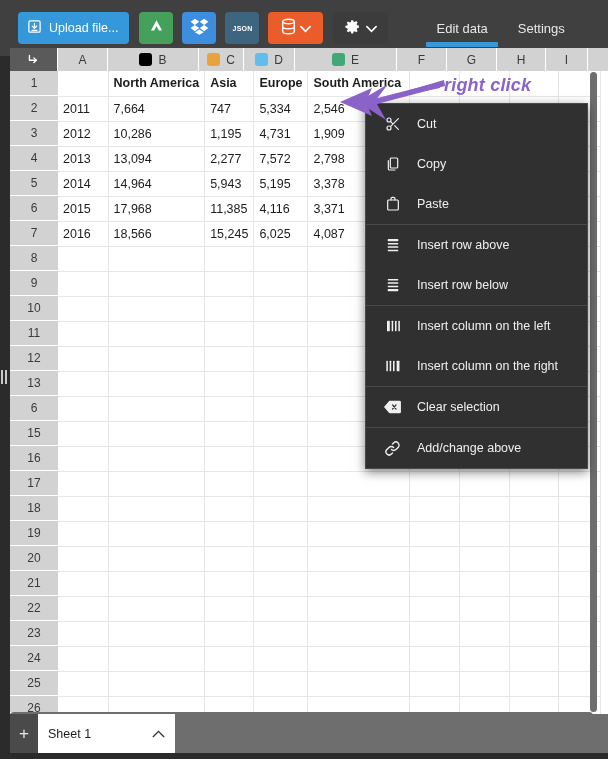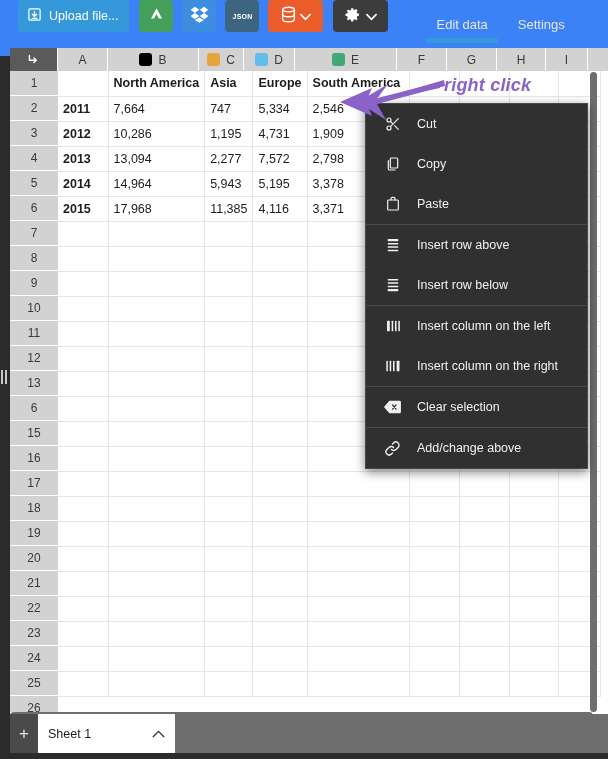--- a/index.html
+++ b/index.html
@@ -14,7 +14,7 @@
   
   #toolbar {
     position: absolute; left: 0; top: 0; width: 608px; height: 56px;
-    background: #3b82f6; display: flex; align-items: flex-start;
+    background: #404040; display: flex; align-items: center;
   }
   .tb-btn {
     height: 32px; border-radius: 4px; display: flex; align-items: center;

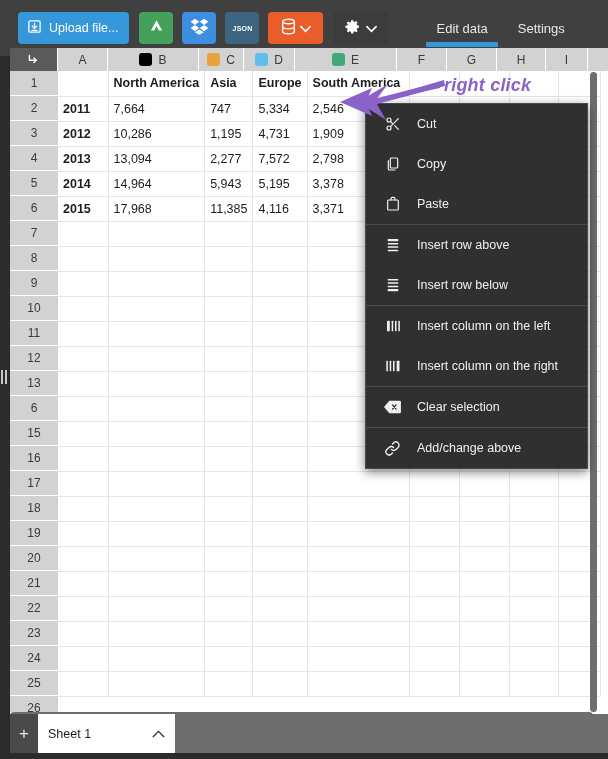--- a/index.html
+++ b/index.html
@@ -82,7 +82,7 @@
     white-space: nowrap; vertical-align: middle;
   }
   td.hdrcell { font-weight: bold; }
-  td.yearcell { font-weight: bold; margin-left: 8px; }
+  td.yearcell { font-weight: normal; margin-left: 8px; }
 
   
   #vscroll {

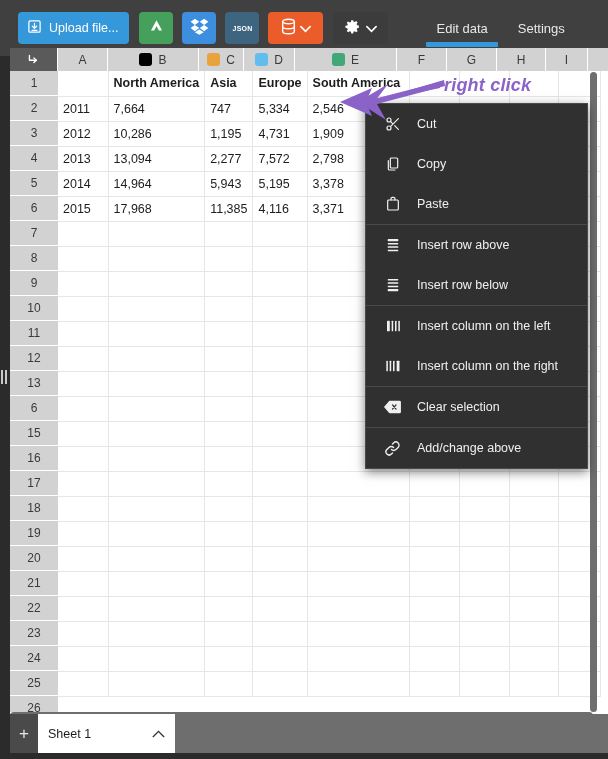--- a/index.html
+++ b/index.html
@@ -369,6 +369,17 @@
               <td style="width: 42px;"></td>
             </tr>
             <tr>
+              <td class="yearcell" style="width: 50px;">2016</td>
+              <td style="width: 91px;">18,566</td>
+              <td style="width: 45px;">15,245</td>
+              <td style="width: 51px;">6,025</td>
+              <td style="width: 102px;">4,087</td>
+              <td style="width: 50px;"></td>
+              <td style="width: 50px;"></td>
+              <td style="width: 49px;"></td>
+              <td style="width: 42px;"></td>
+            </tr>
+            <tr>
               <td style="width: 50px;"></td>
               <td style="width: 91px;"></td>
               <td style="width: 45px;"></td>

